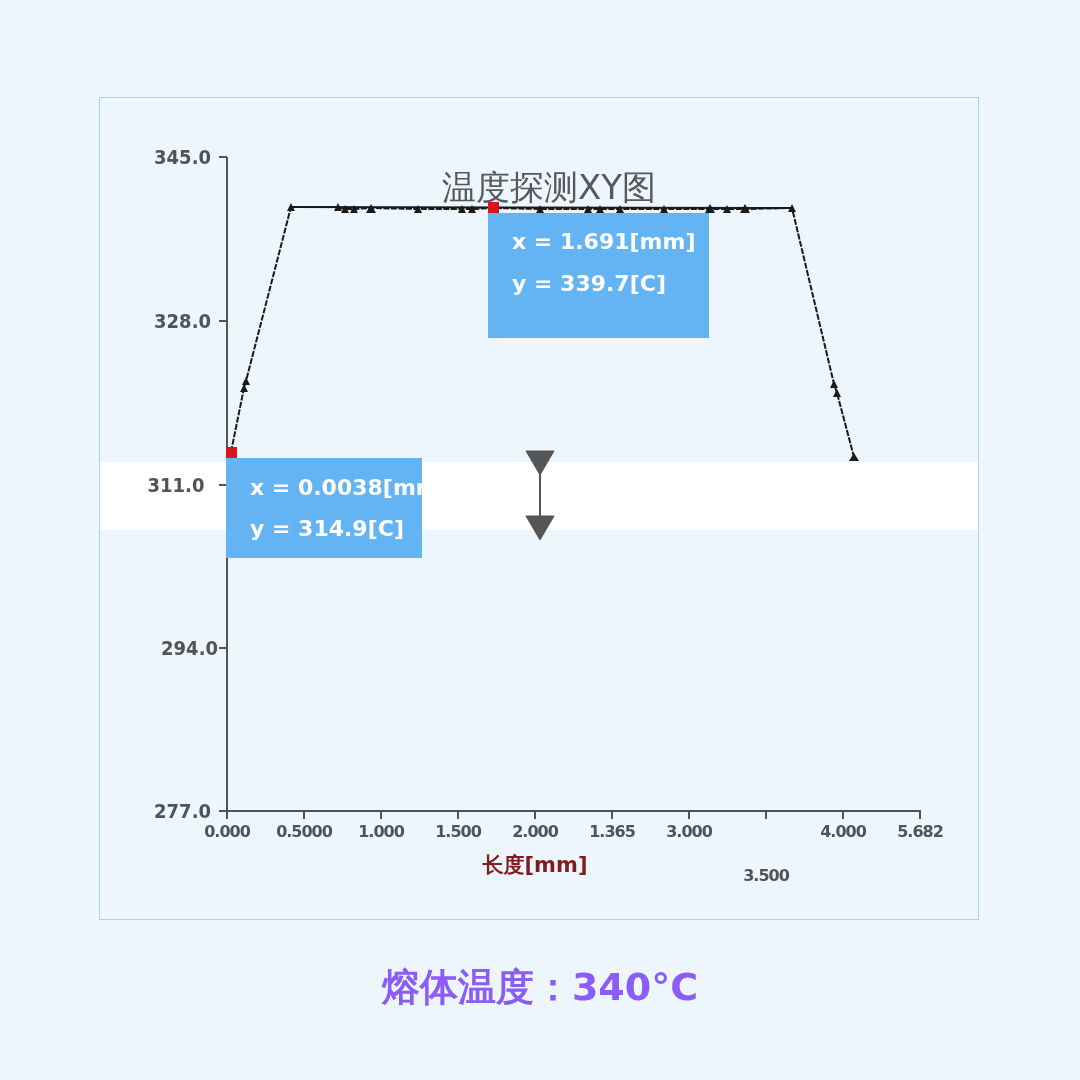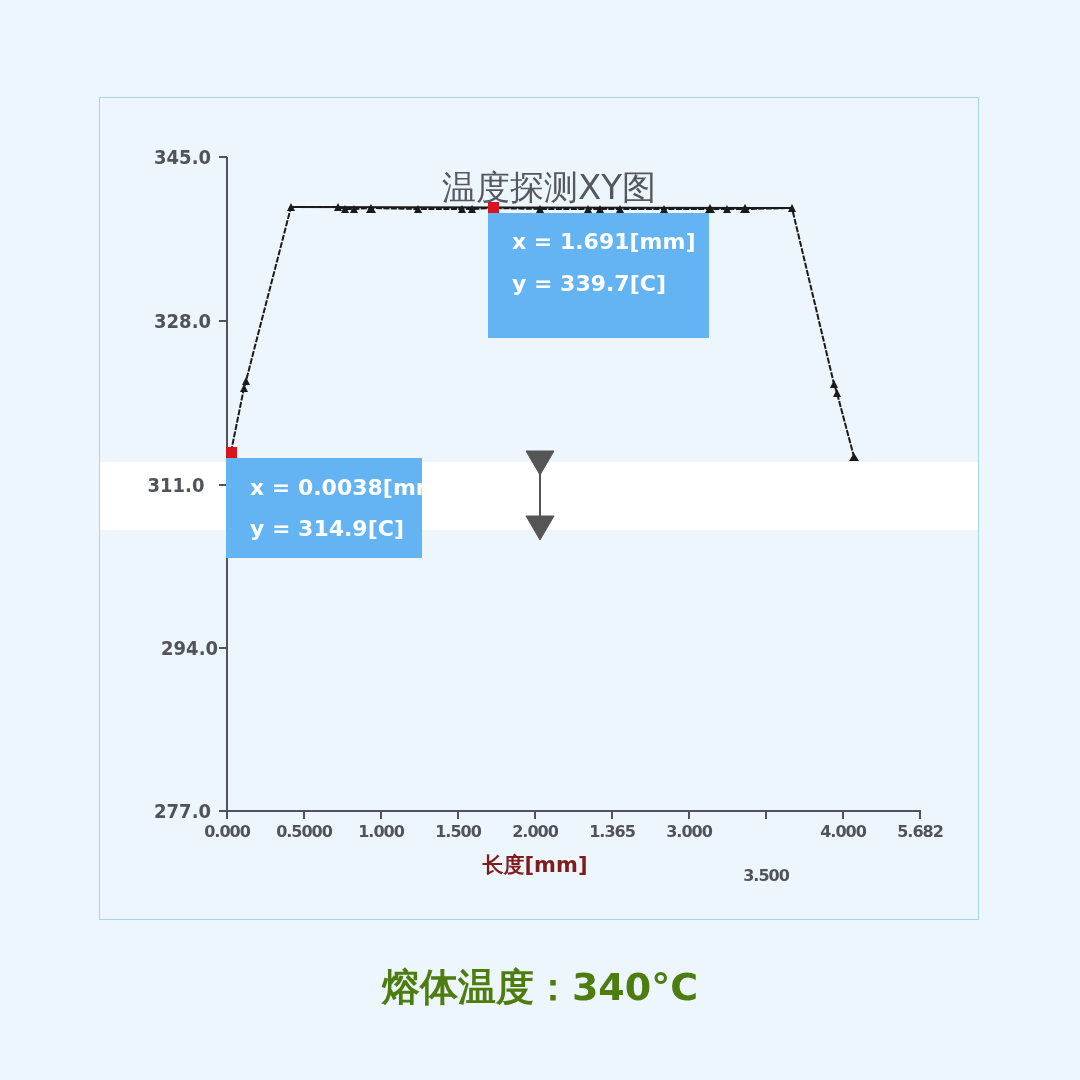--- a/index.html
+++ b/index.html
@@ -69,7 +69,7 @@
     left: 0; top: 962px; width: 1080px;
     text-align: center;
     font-size: 38px; font-weight: bold;
-    color: #4d7c0f;
+    color: #8b5cf6;
   }
 </style>
 </head>

